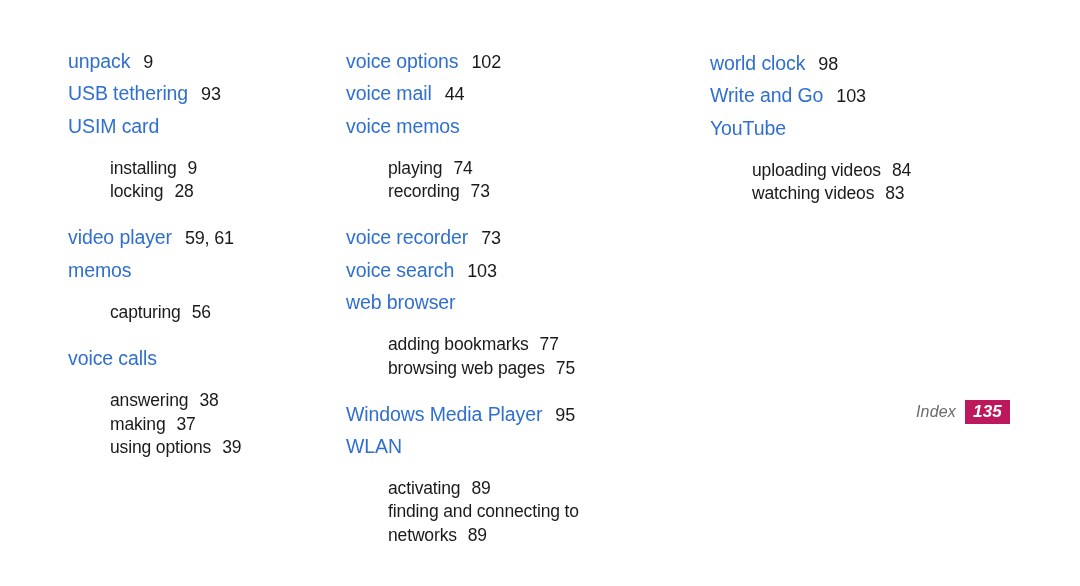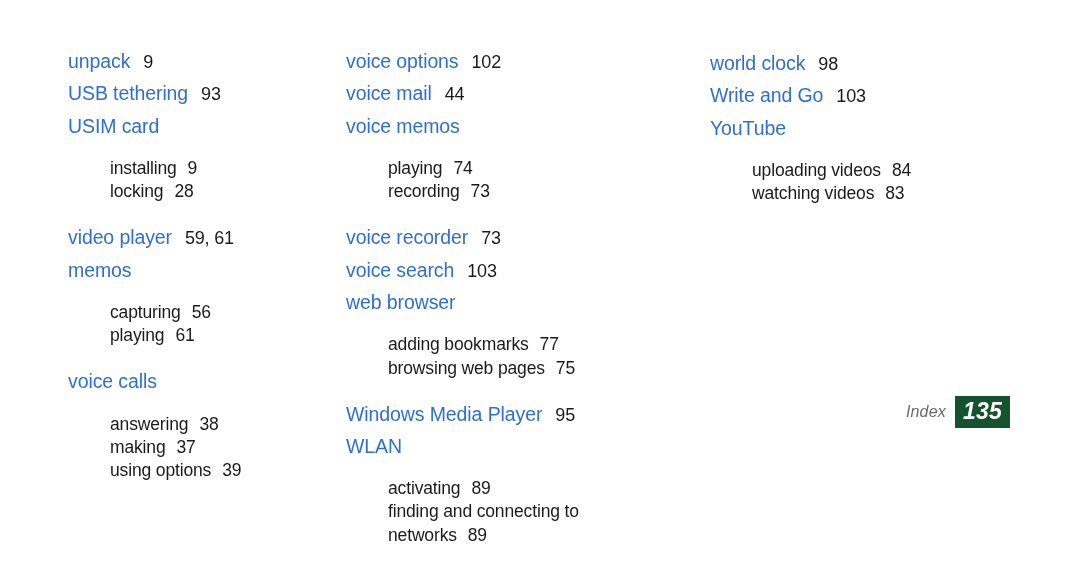--- a/index.html
+++ b/index.html
@@ -149,7 +149,6 @@
           <div class="entry-head"><span class="term">memos</span></div>
           <div class="subs">
             <div class="sub"><span class="sub-label">capturing</span><span class="sub-pages">56</span></div>
-            <div class="sub"><span class="sub-label">playing</span><span class="sub-pages">61</span></div>
           </div>
         </div>
         <div class="entry">

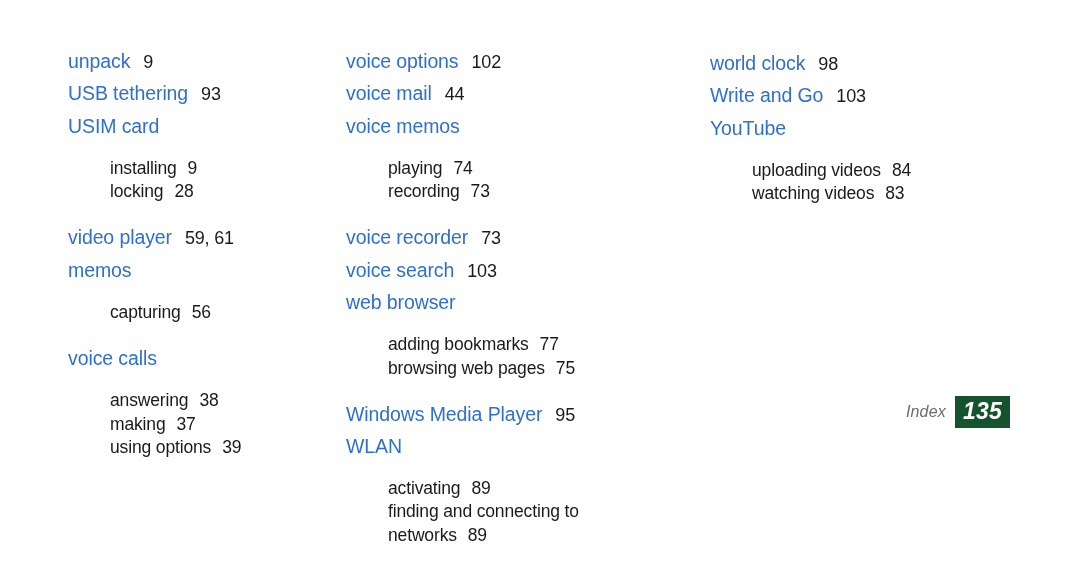--- a/index.html
+++ b/index.html
@@ -112,10 +112,10 @@
 
   .footer-badge {
     margin-left: 9px;
-    background: #14532d;
+    background: #be185d;
     color: #ffffff;
     font-style: italic;
-    font-size: 23px;
+    font-size: 17px;
     font-weight: 600;
     padding: 2px 8px 3px 8px;
     line-height: 1.15;

